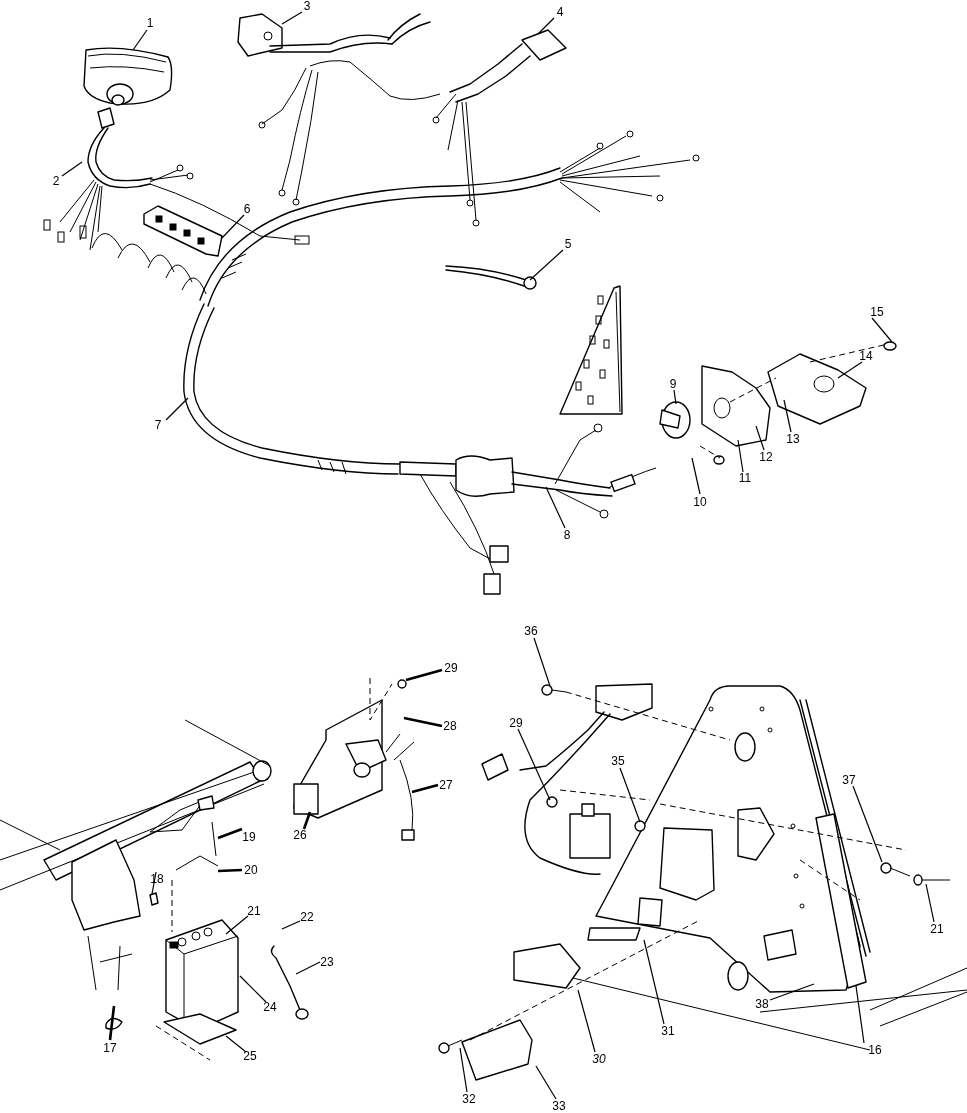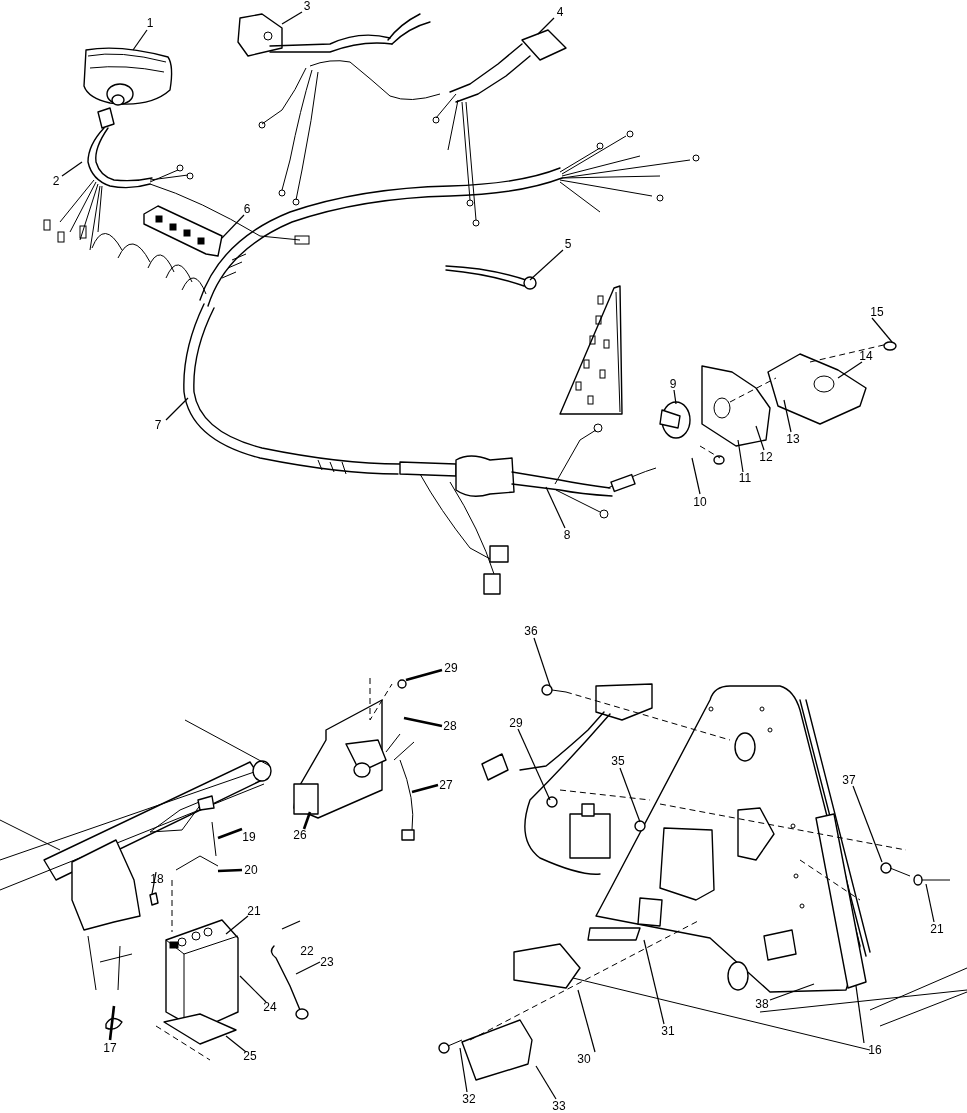--- a/index.html
+++ b/index.html
@@ -296,7 +296,7 @@
     <span class="callout" style="left: 249px; top: 829px; margin-top: 8px;">19</span>
     <span class="callout" style="left: 251px; top: 870px;">20</span>
     <span class="callout" style="left: 254px; top: 911px;">21</span>
-    <span class="callout" style="left: 307px; top: 951px;">22</span>
+    <span class="callout" style="left: 307px; top: 917px;">22</span>
     <span class="callout" style="left: 327px; top: 962px;">23</span>
     <span class="callout" style="left: 270px; top: 1007px;">24</span>
     <span class="callout" style="left: 250px; top: 1056px;">25</span>

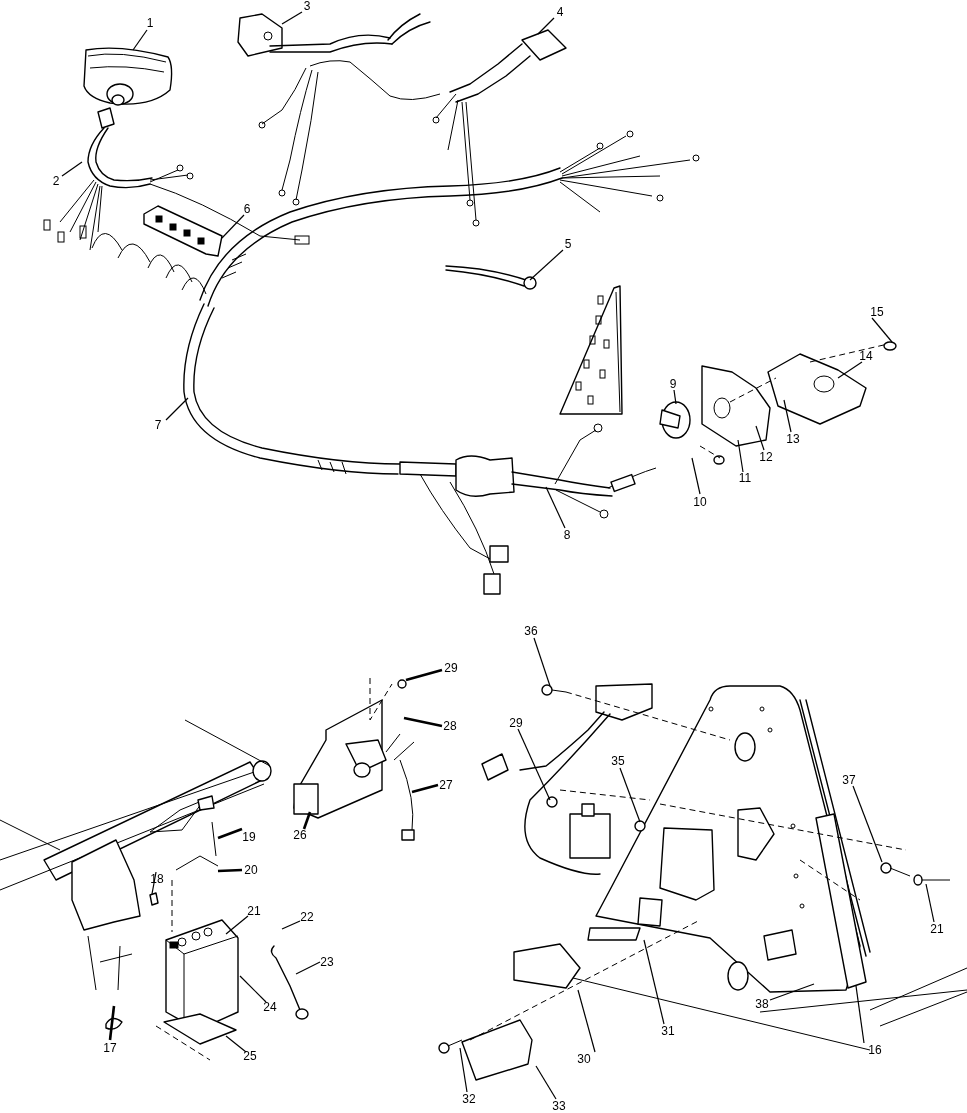--- a/index.html
+++ b/index.html
@@ -305,7 +305,7 @@
     <span class="callout" style="left: 450px; top: 726px;">28</span>
     <span class="callout" style="left: 451px; top: 668px;">29</span>
     <span class="callout" style="left: 516px; top: 723px;">29</span>
-    <span class="callout" style="left: 584px; top: 1059px;">30</span>
+    <span class="callout" style="left: 599px; top: 1059px; font-style: italic;">30</span>
     <span class="callout" style="left: 668px; top: 1031px;">31</span>
     <span class="callout" style="left: 469px; top: 1099px;">32</span>
     <span class="callout" style="left: 559px; top: 1106px;">33</span>

